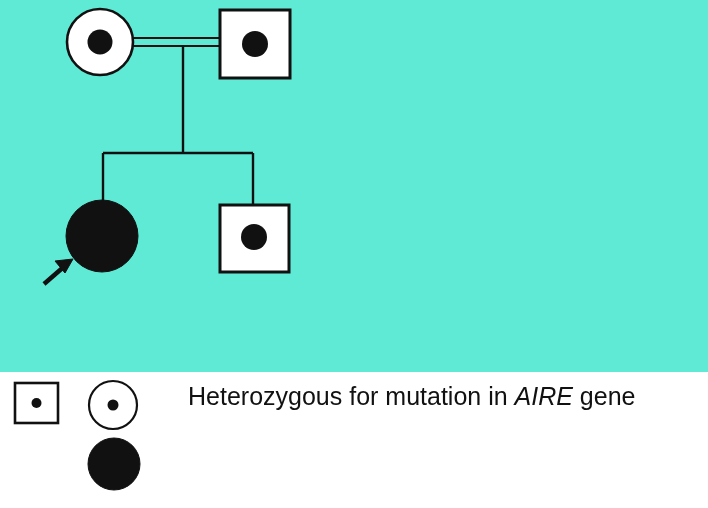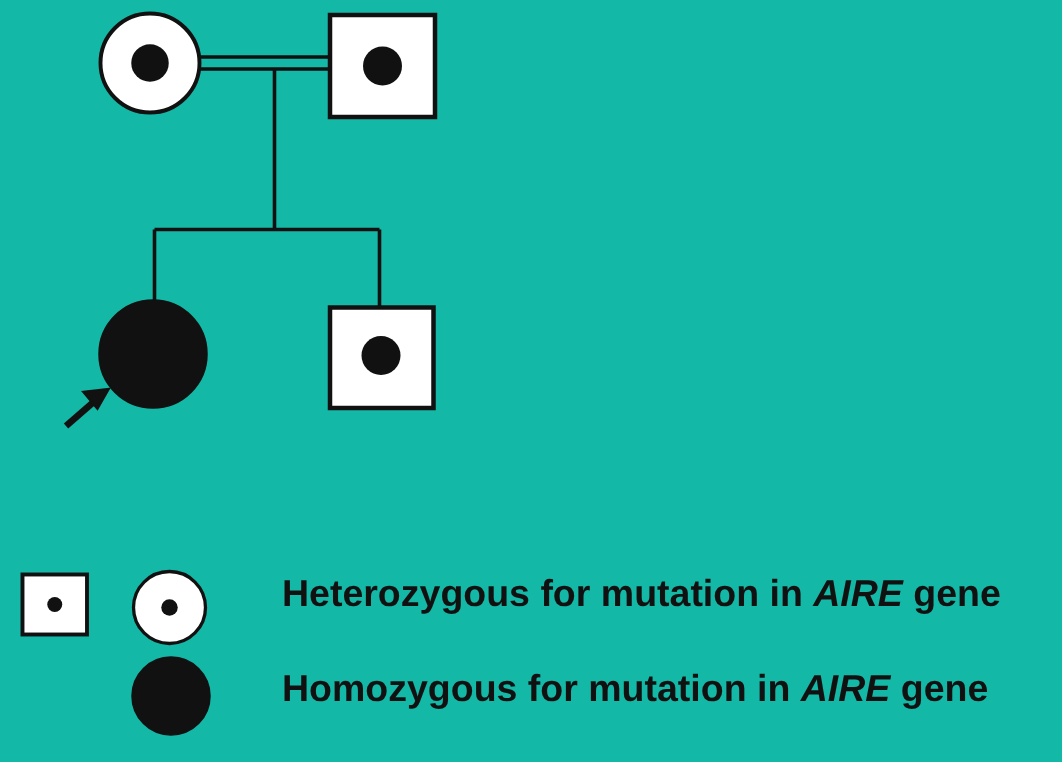--- a/index.html
+++ b/index.html
@@ -17,9 +17,8 @@
   #page {
     position: relative;
     width: 708px;
-    height: 508px;
-    background: #14b8a6;
-    font-weight: bold;
+    height: 372px;
+    background: #5eead4;
   }
   #pedigree-svg {
     position: absolute;

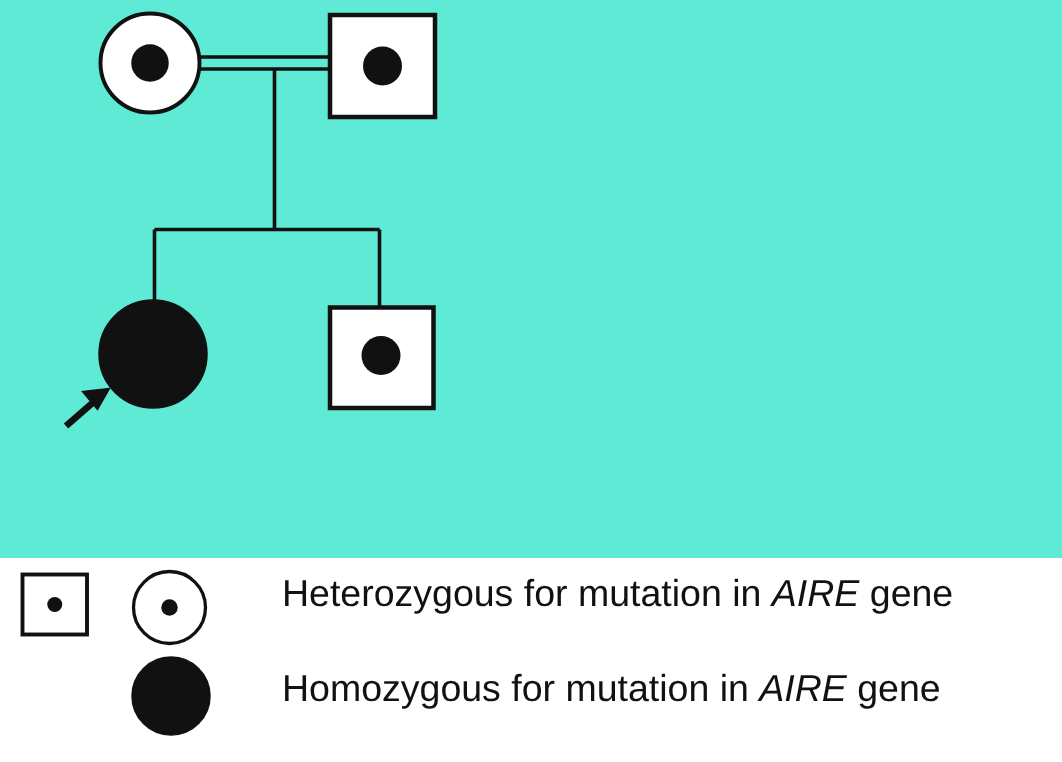--- a/index.html
+++ b/index.html
@@ -104,7 +104,6 @@
 
   <div class="legend-text" id="legend-hetero-text"><span>Heterozygous for mutation in </span><span class="gene">AIRE</span><span> gene</span></div>
 
-  <div class="legend-text" id="legend-homo-text"><span>Homozygous for mutation in </span><span class="gene">AIRE</span><span> gene</span></div>
 
 </div>
 

